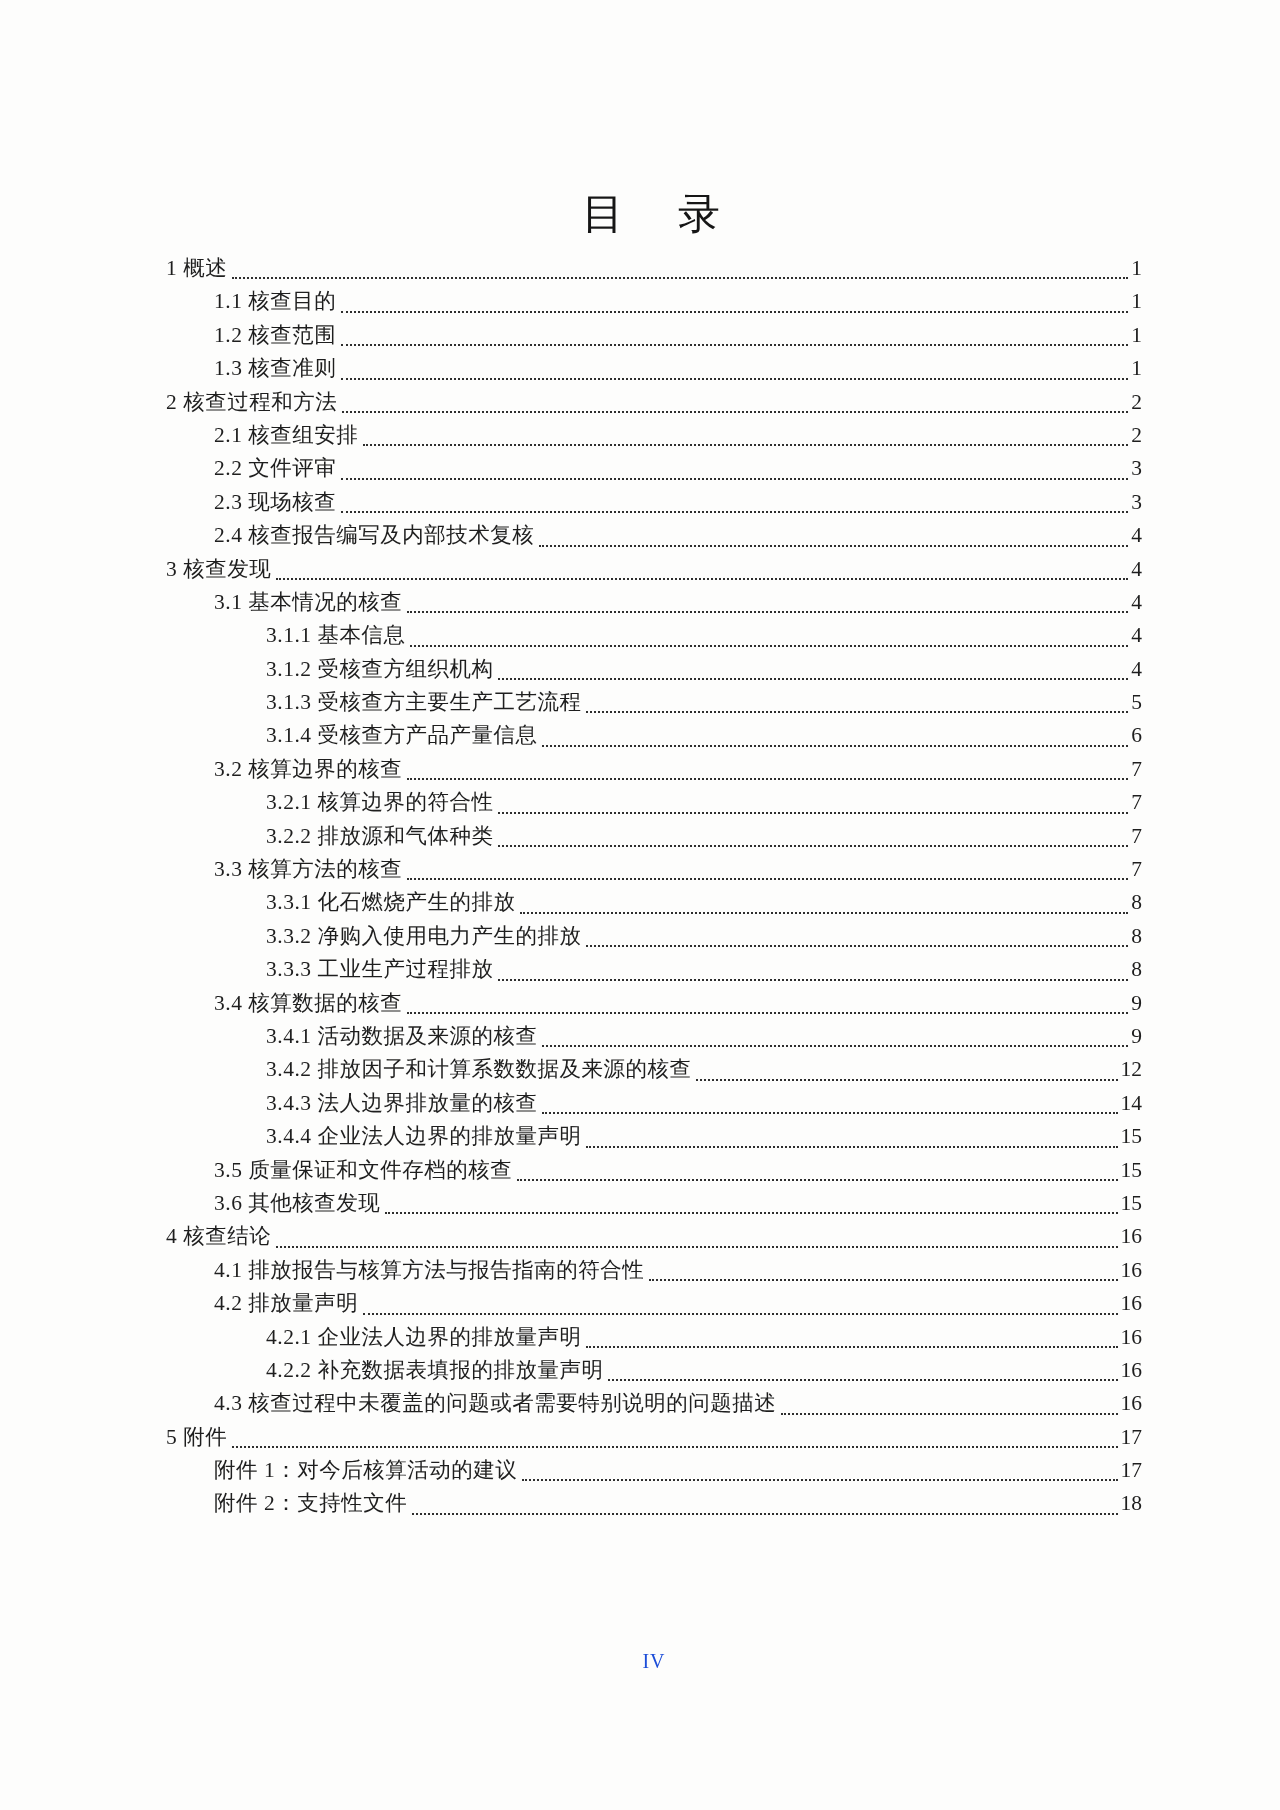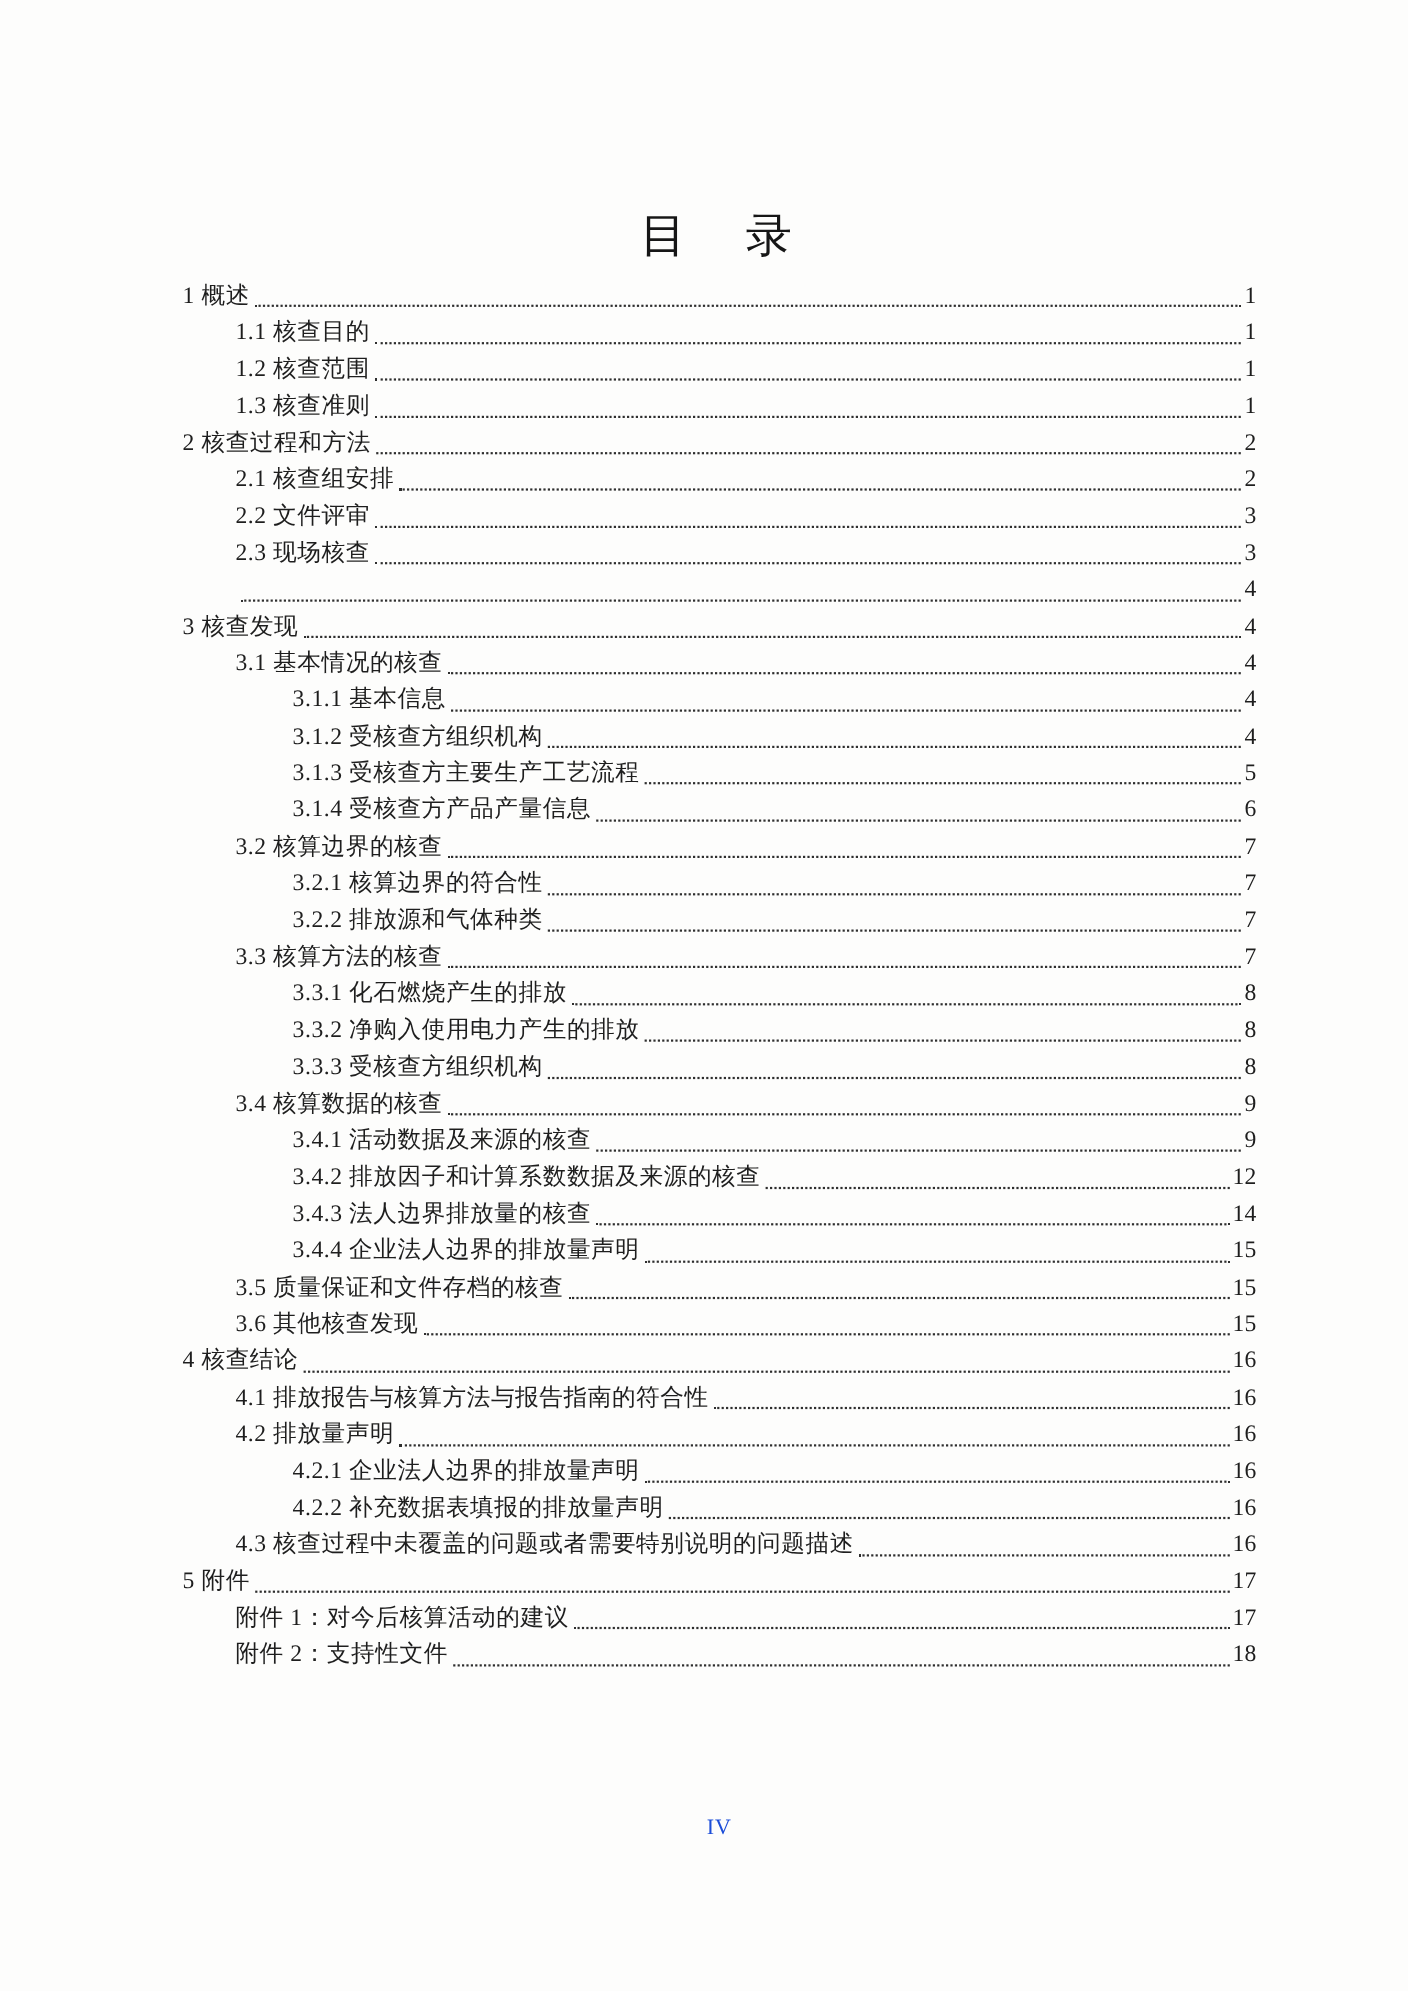--- a/index.html
+++ b/index.html
@@ -127,6 +127,7 @@
   </div>
 
   <div class="toc-row lvl1">
+    <span class="label">2.4 核查报告编写及内部技术复核</span>
     <span class="dots"></span>
     <span class="pagenum">4</span>
   </div>

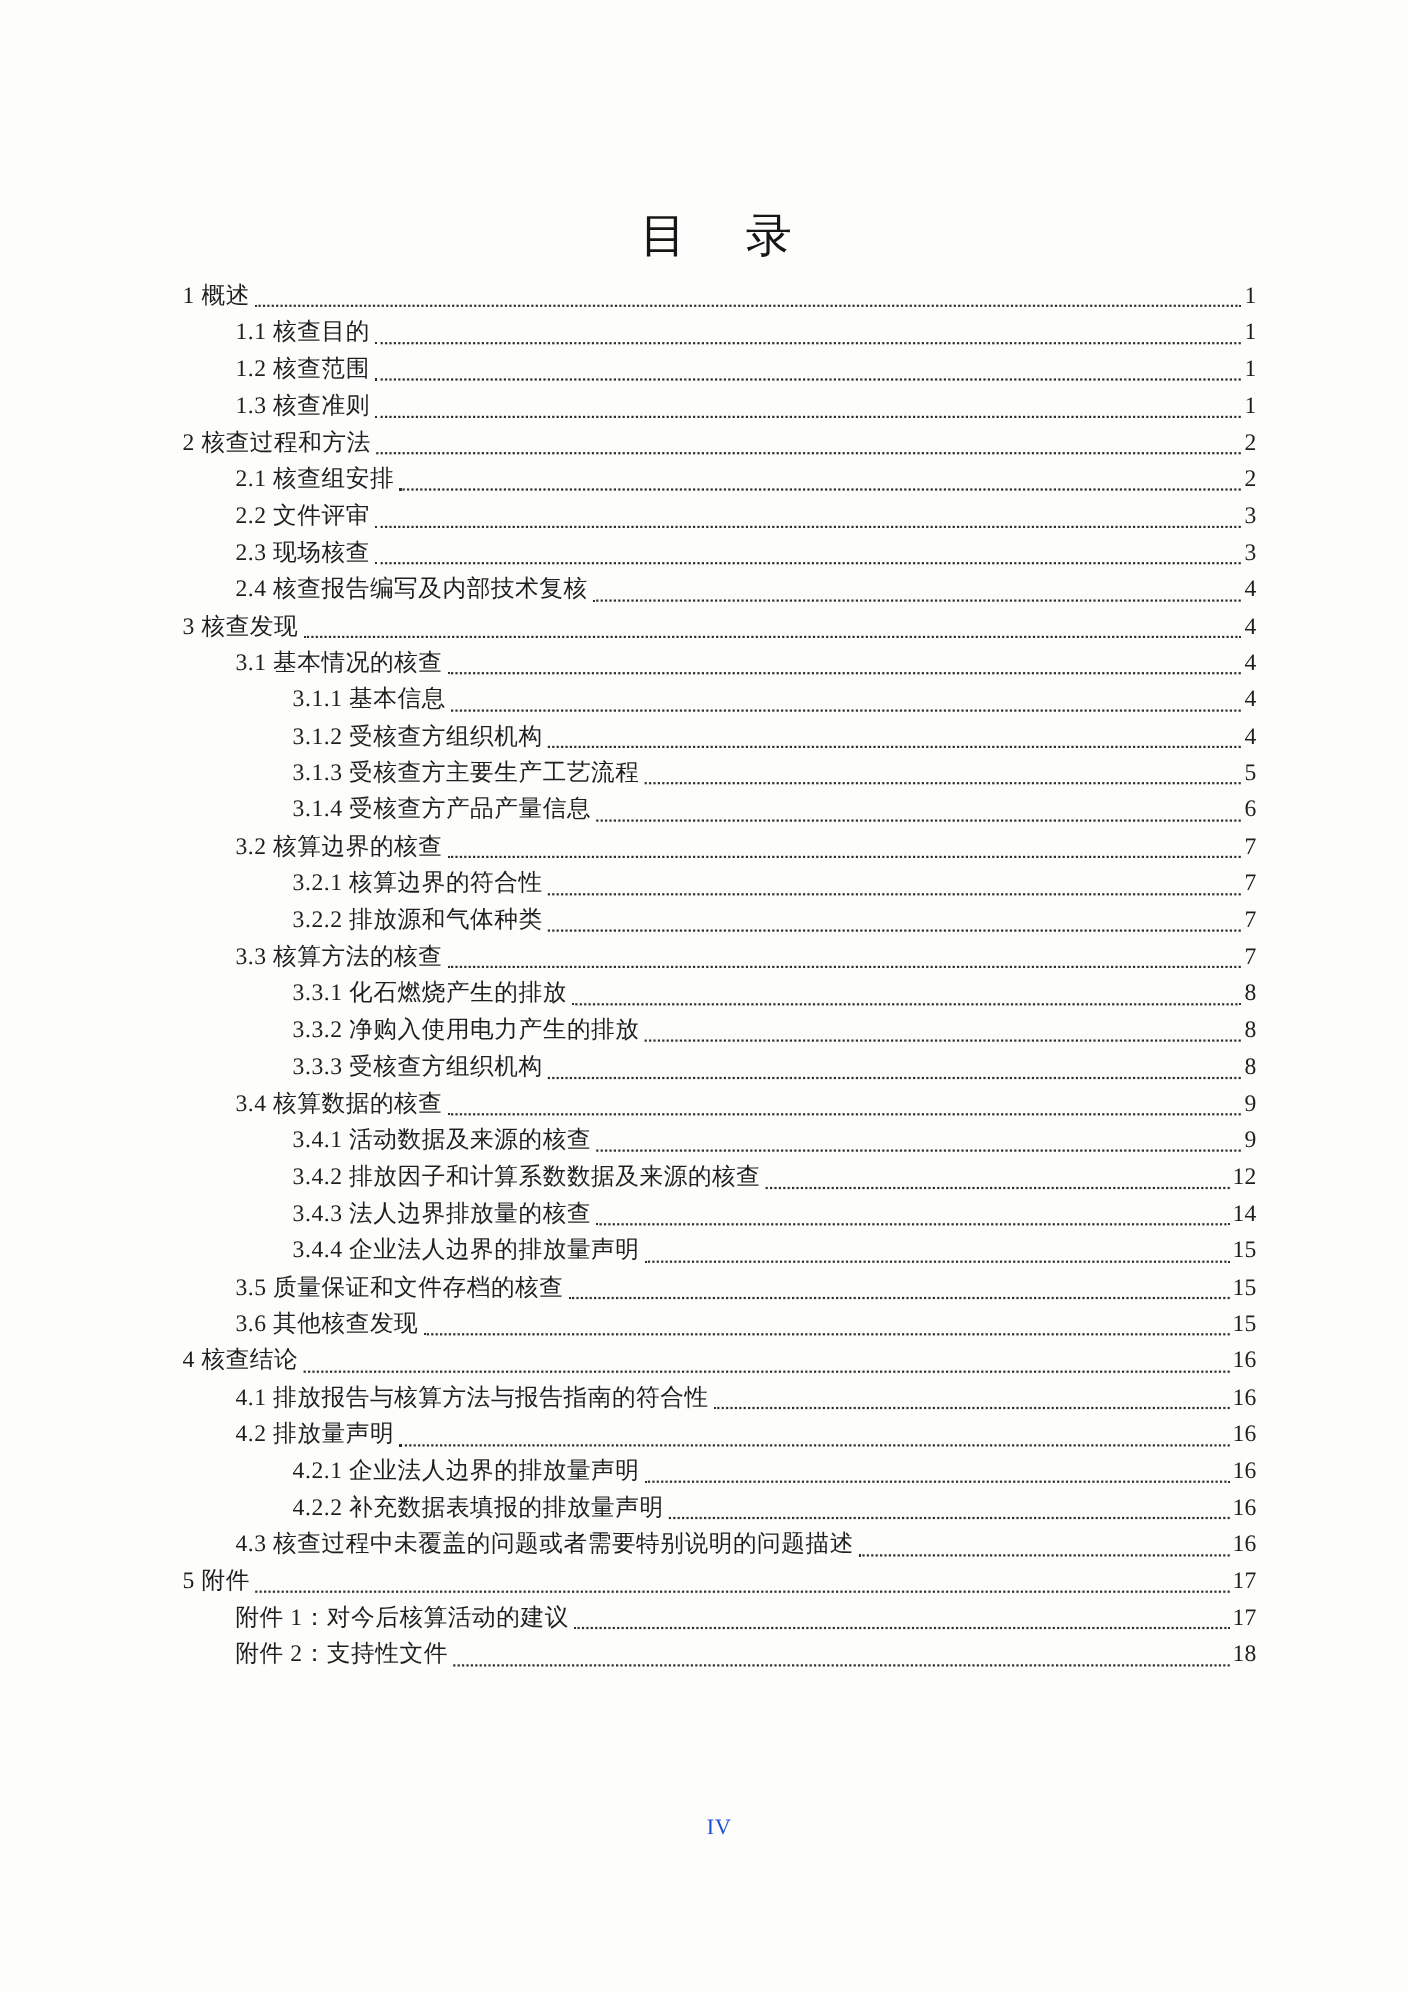--- a/index.html
+++ b/index.html
@@ -205,7 +205,7 @@
   </div>
 
   <div class="toc-row lvl2">
-    <span class="label">3.3.3 受核查方组织机构</span>
+    <span class="label">3.3.3 工业生产过程排放</span>
     <span class="dots"></span>
     <span class="pagenum">8</span>
   </div>

